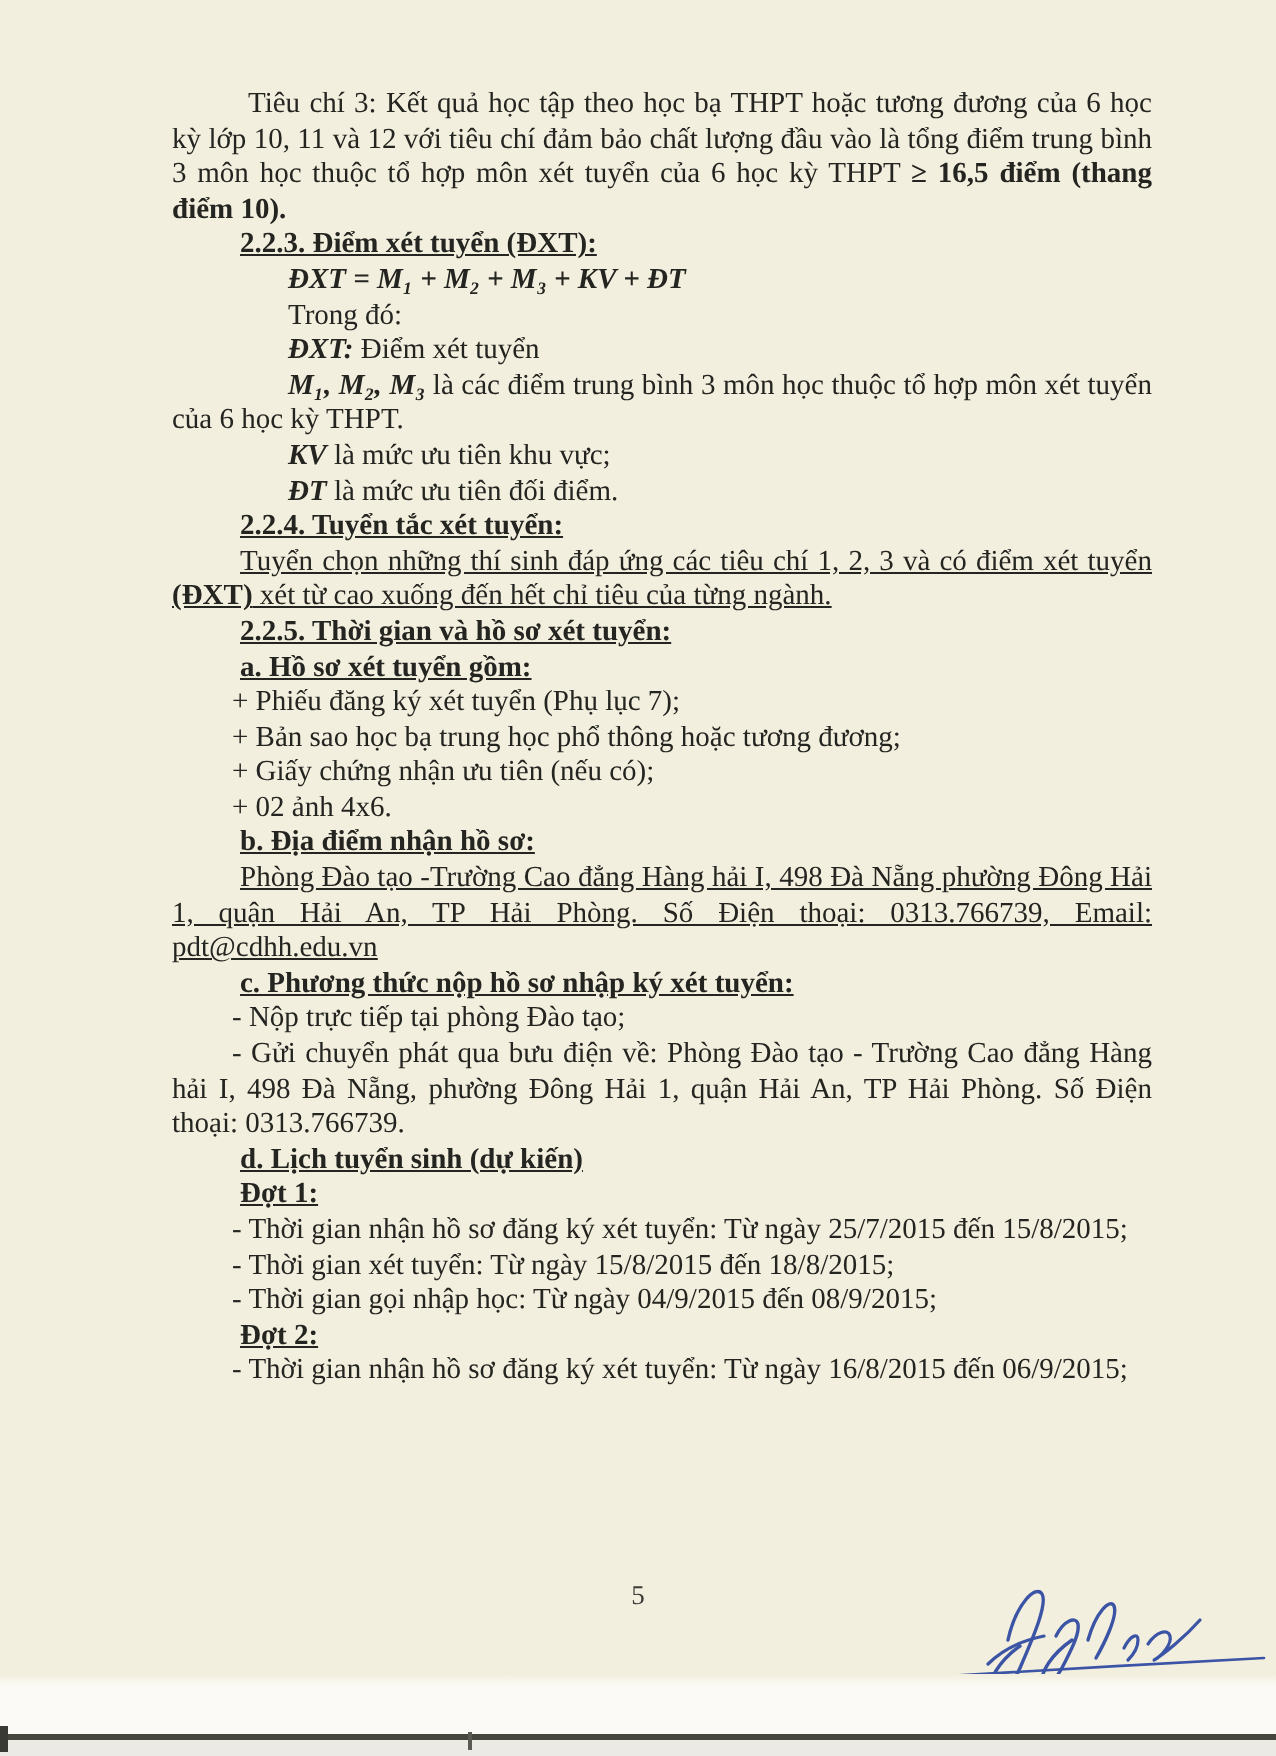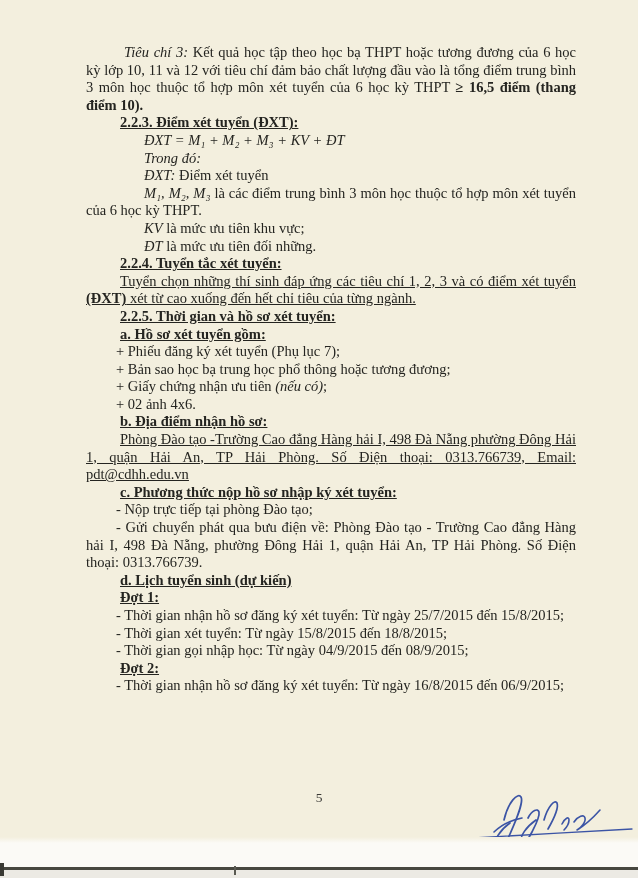--- a/index.html
+++ b/index.html
@@ -18,7 +18,7 @@
   }
   .doc p{margin:0;padding:0;}
   .h{font-weight:bold;}
-  .it{font-style:italic;}
+  .it{}
   .bi{font-weight:normal;font-style:italic;}
   .in-h{text-indent:34px;text-decoration:underline;}
   .in-p{text-indent:38px;}

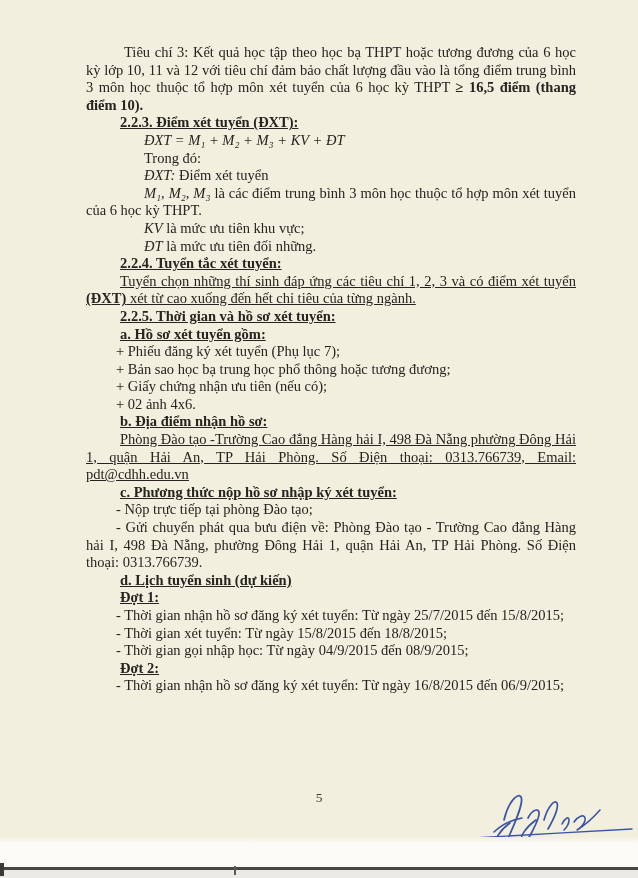--- a/index.html
+++ b/index.html
@@ -19,7 +19,7 @@
   .doc p{margin:0;padding:0;}
   .h{font-weight:bold;}
   .it{}
-  .bi{font-weight:normal;font-style:italic;}
+  .bi{font-weight:bold;font-style:italic;}
   .in-h{text-indent:34px;text-decoration:underline;}
   .in-p{text-indent:38px;}
   .in-l{text-indent:30px;}

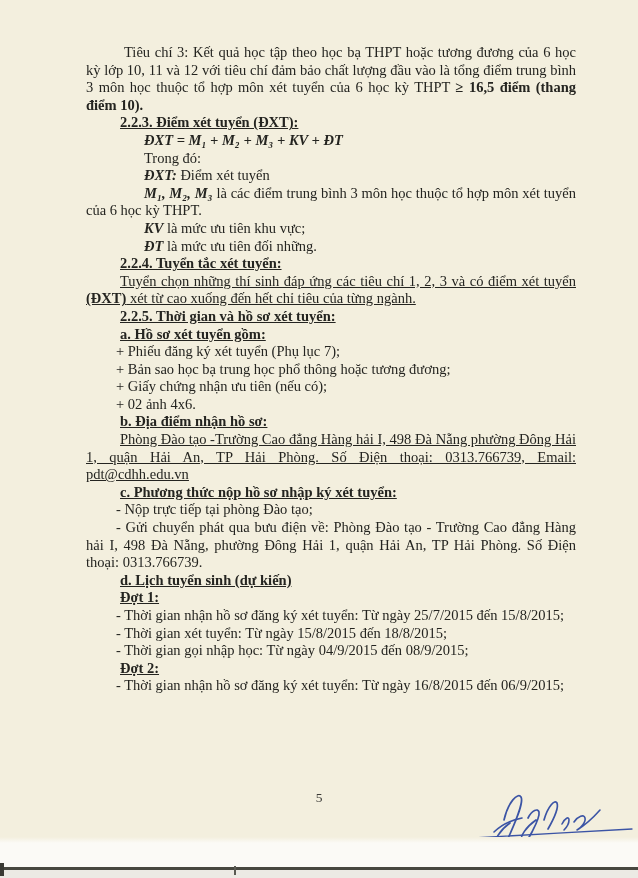--- a/index.html
+++ b/index.html
@@ -59,7 +59,7 @@
 
     <p class="in-d"><span class="bi">KV</span><span> là mức ưu tiên khu vực;</span></p>
 
-    <p class="in-d"><span class="bi">ĐT</span><span> là mức ưu tiên đối những.</span></p>
+    <p class="in-d"><span class="bi">ĐT</span><span> là mức ưu tiên đối điểm.</span></p>
 
 
     <p class="h in-h">2.2.4. Tuyển tắc xét tuyển:</p>

